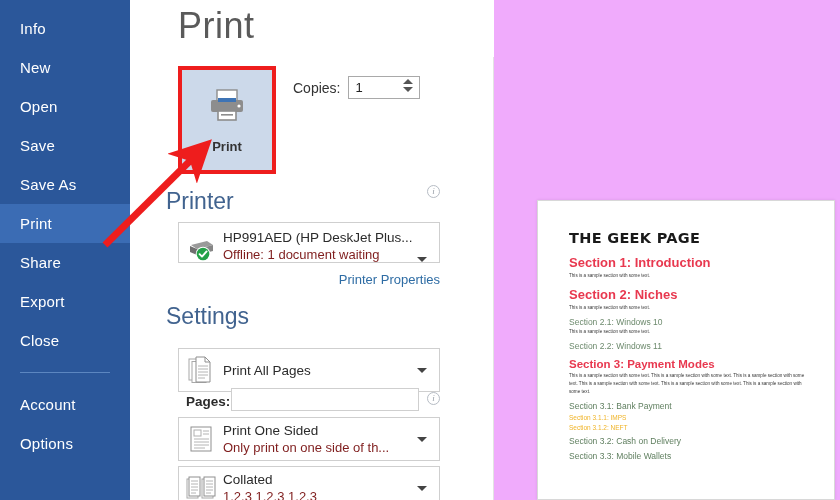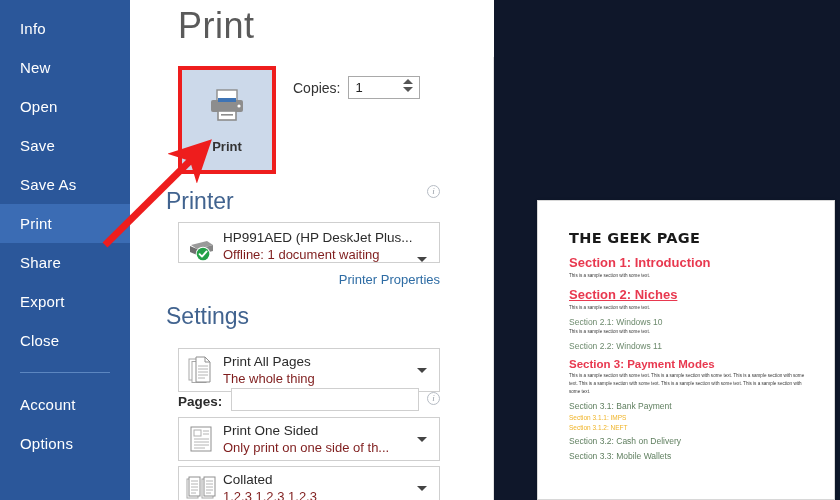--- a/index.html
+++ b/index.html
@@ -108,7 +108,7 @@
 
   
   .divider-v { position:absolute; left:493px; top:57px; width:1px; height:443px; background:#e3e3e3; }
-  .preview-area { position:absolute; left:494px; top:0; width:346px; height:500px; background:#0f172a; }
+  .preview-area { position:absolute; left:494px; top:0; width:346px; height:500px; background:#f0abfc; }
   .doc-page {
     position:absolute; left:43px; top:200px; width:298px; height:300px;
     background:#fff; border:1px solid #d8d8d8;

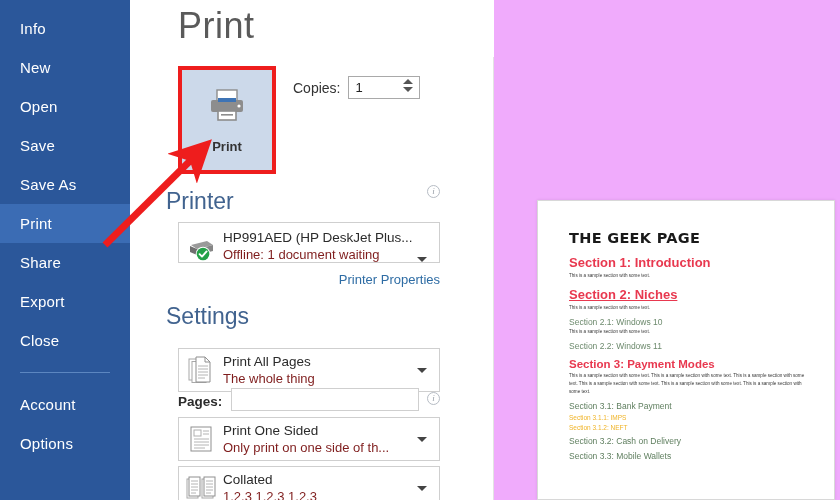--- a/index.html
+++ b/index.html
@@ -315,7 +315,7 @@
       <div class="doc-h1">THE GEEK PAGE</div>
     <div class="doc-h2" style="color: rgb(232, 56, 79);">Section 1: Introduction</div>
           <div class="doc-p">This is a sample section with some text.</div>
-          <div class="doc-h2" style="color: rgb(232, 56, 79); text-decoration: underline;">Section 2: Niches</div>
+          <div class="doc-h2" style="color: rgb(232, 56, 79);">Section 2: Niches</div>
           <div class="doc-p">This is a sample section with some text.</div>
           <div class="doc-h3" style="color: rgb(109, 138, 109);">Section 2.1: Windows 10</div>
           <div class="doc-p">This is a sample section with some text.</div>

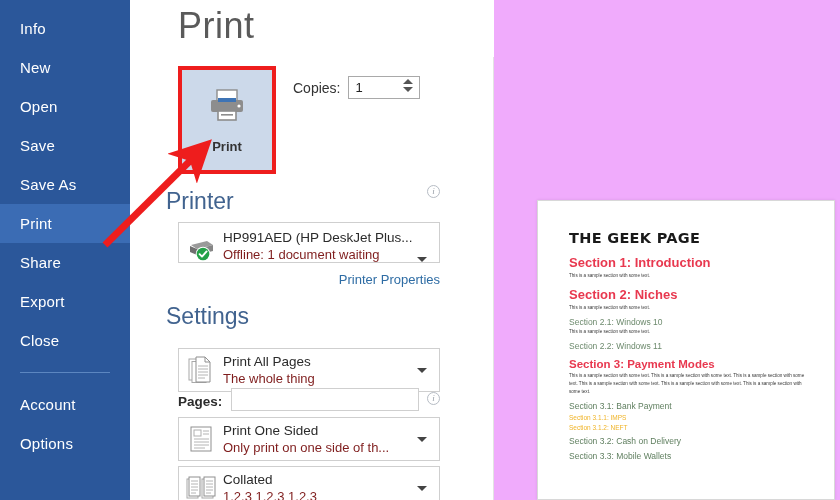--- a/index.html
+++ b/index.html
@@ -245,7 +245,6 @@
     </span>
     <span class="txt">
       <div class="t1">Print All Pages</div>
-      <div class="t2">The whole thing</div>
     </span>
     <span class="caret"></span>
   </div>

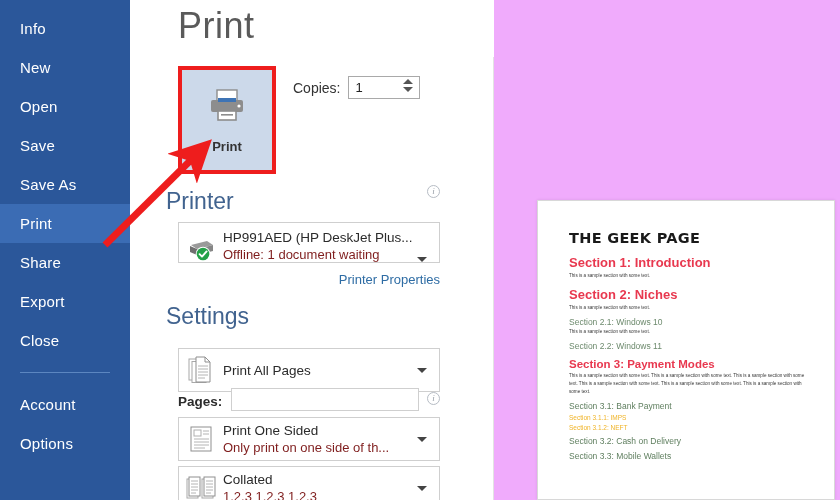--- a/index.html
+++ b/index.html
@@ -100,7 +100,7 @@
     position:absolute; right:0; font-size:13px; color:#2e6ca4;
   }
 
-  .pages-label { position:absolute; left:48px; font-size:13.5px; color:#2b2b2b; font-weight:600;}
+  .pages-label { position:absolute; left:56px; font-size:13.5px; color:#2b2b2b; font-weight:600;}
   .pages-input {
     position:absolute; left:101px; width:188px; height:23px;
     border:1px solid #cfcfcf; background:#fff;

